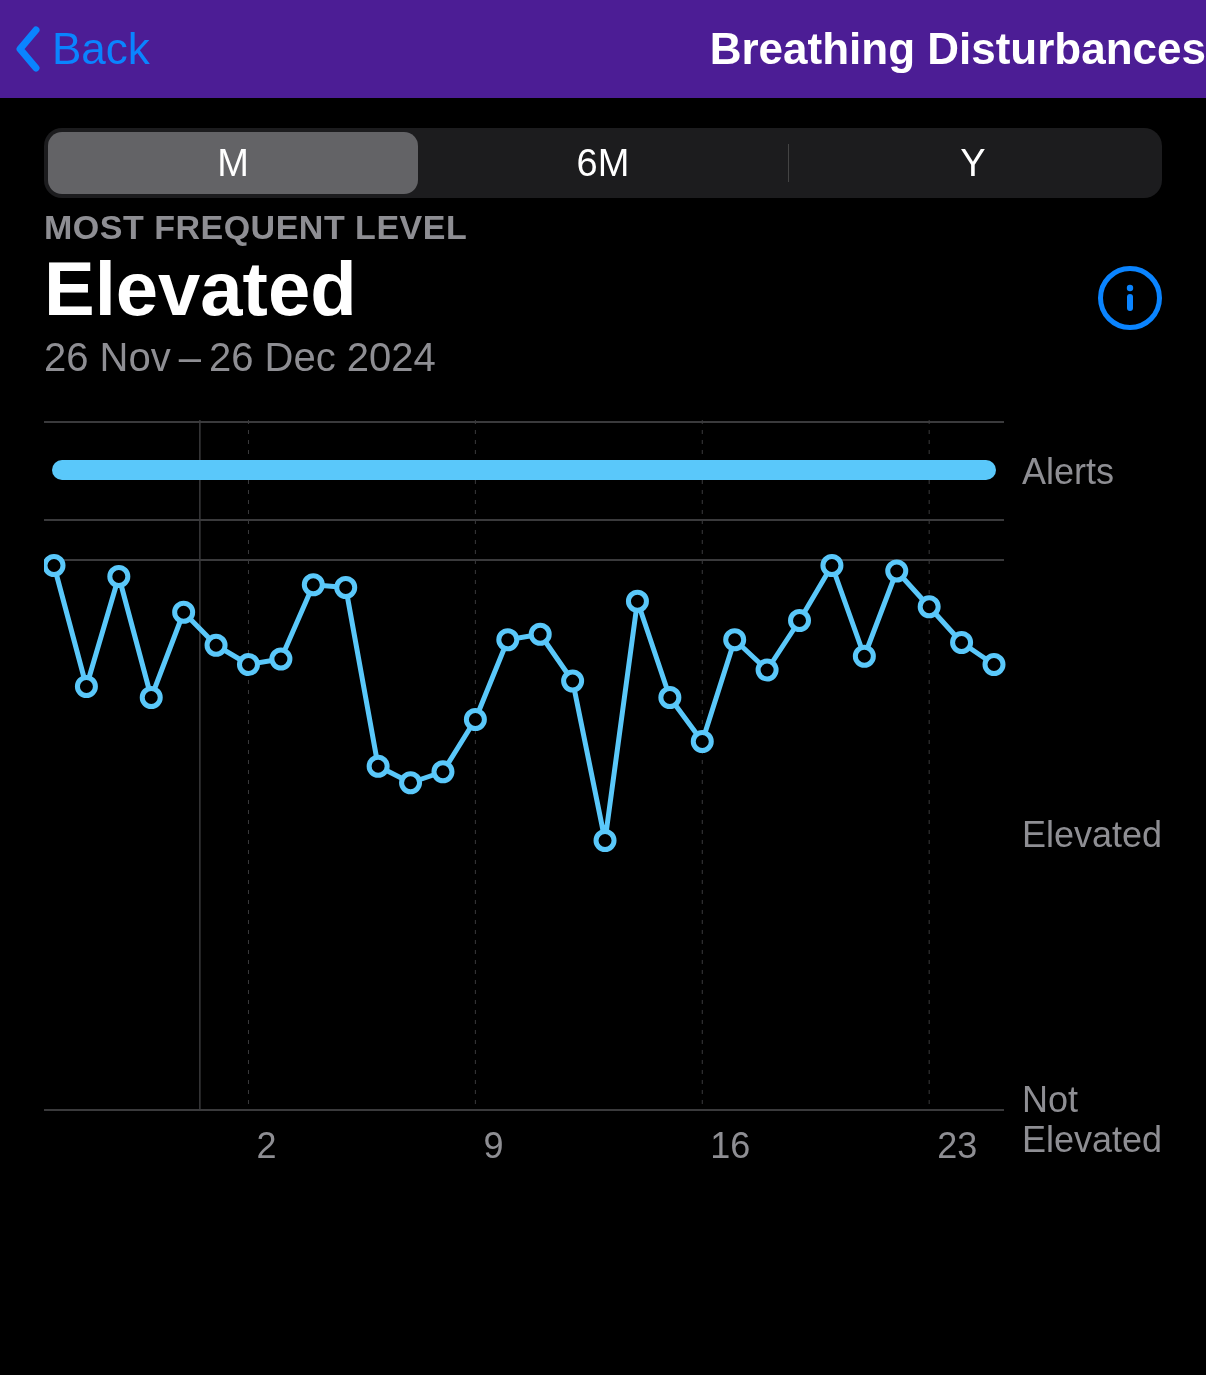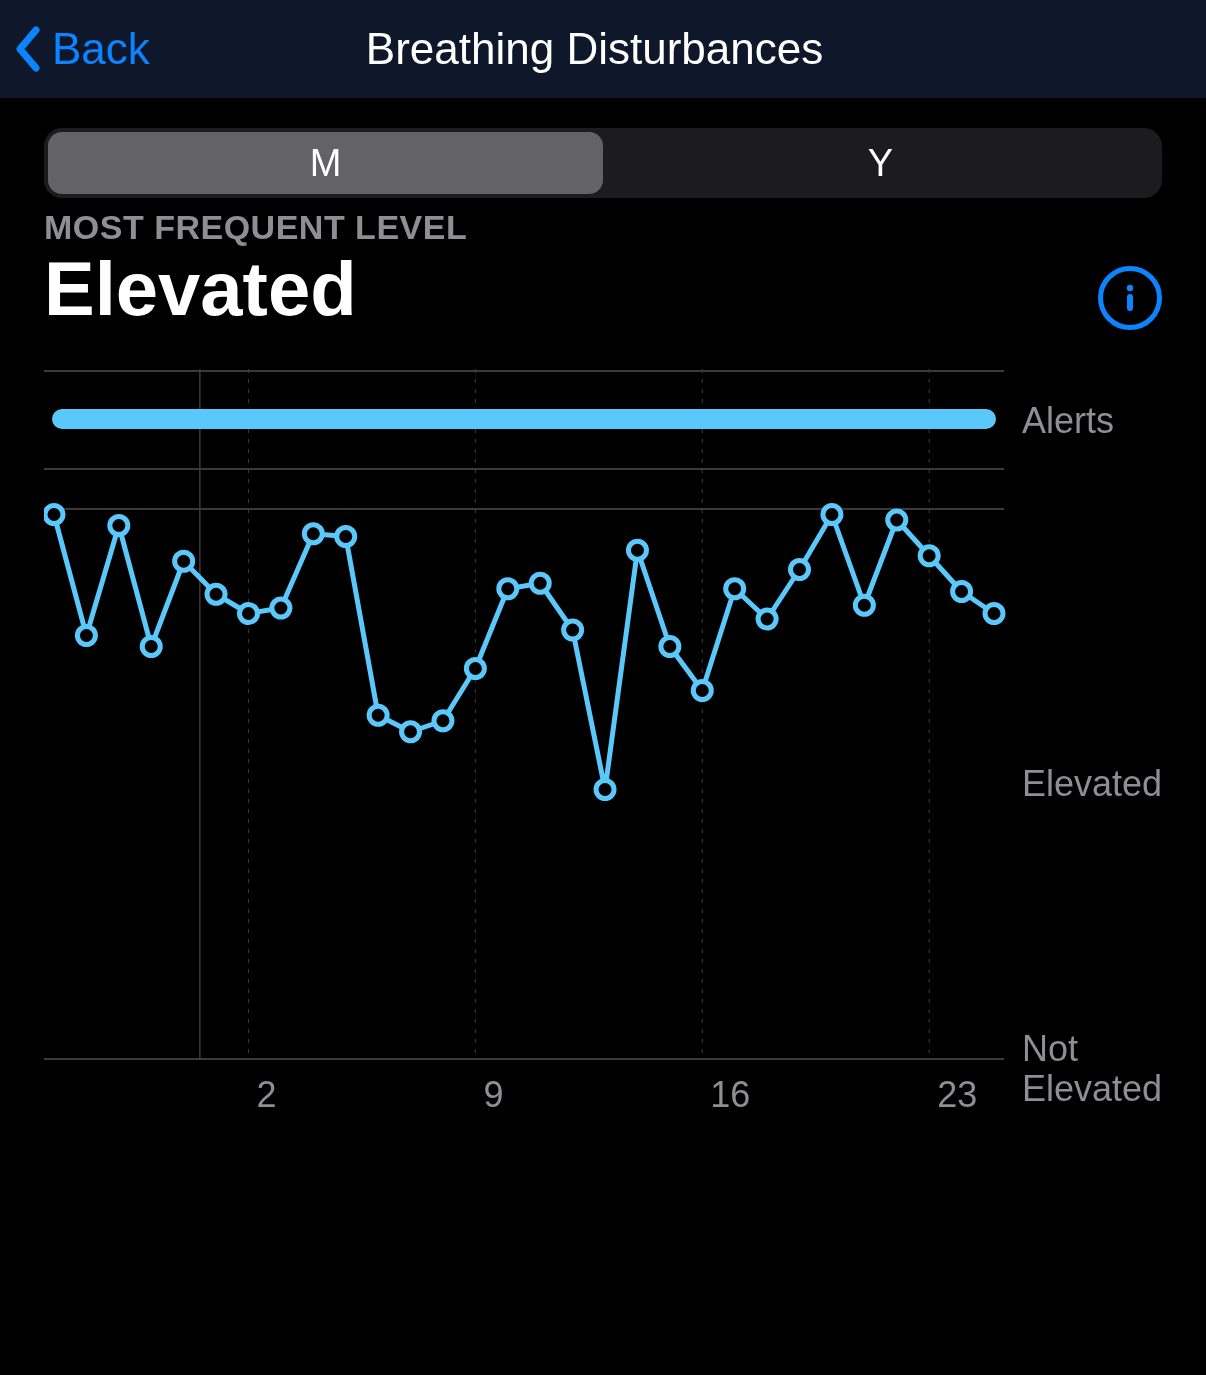--- a/index.html
+++ b/index.html
@@ -12,7 +12,7 @@
     -webkit-font-smoothing:antialiased;
   }
   .nav{
-    background:#0f172a;
+    background:#4c1d95;
     height:98px;
     display:flex;align-items:center;
     position:relative;

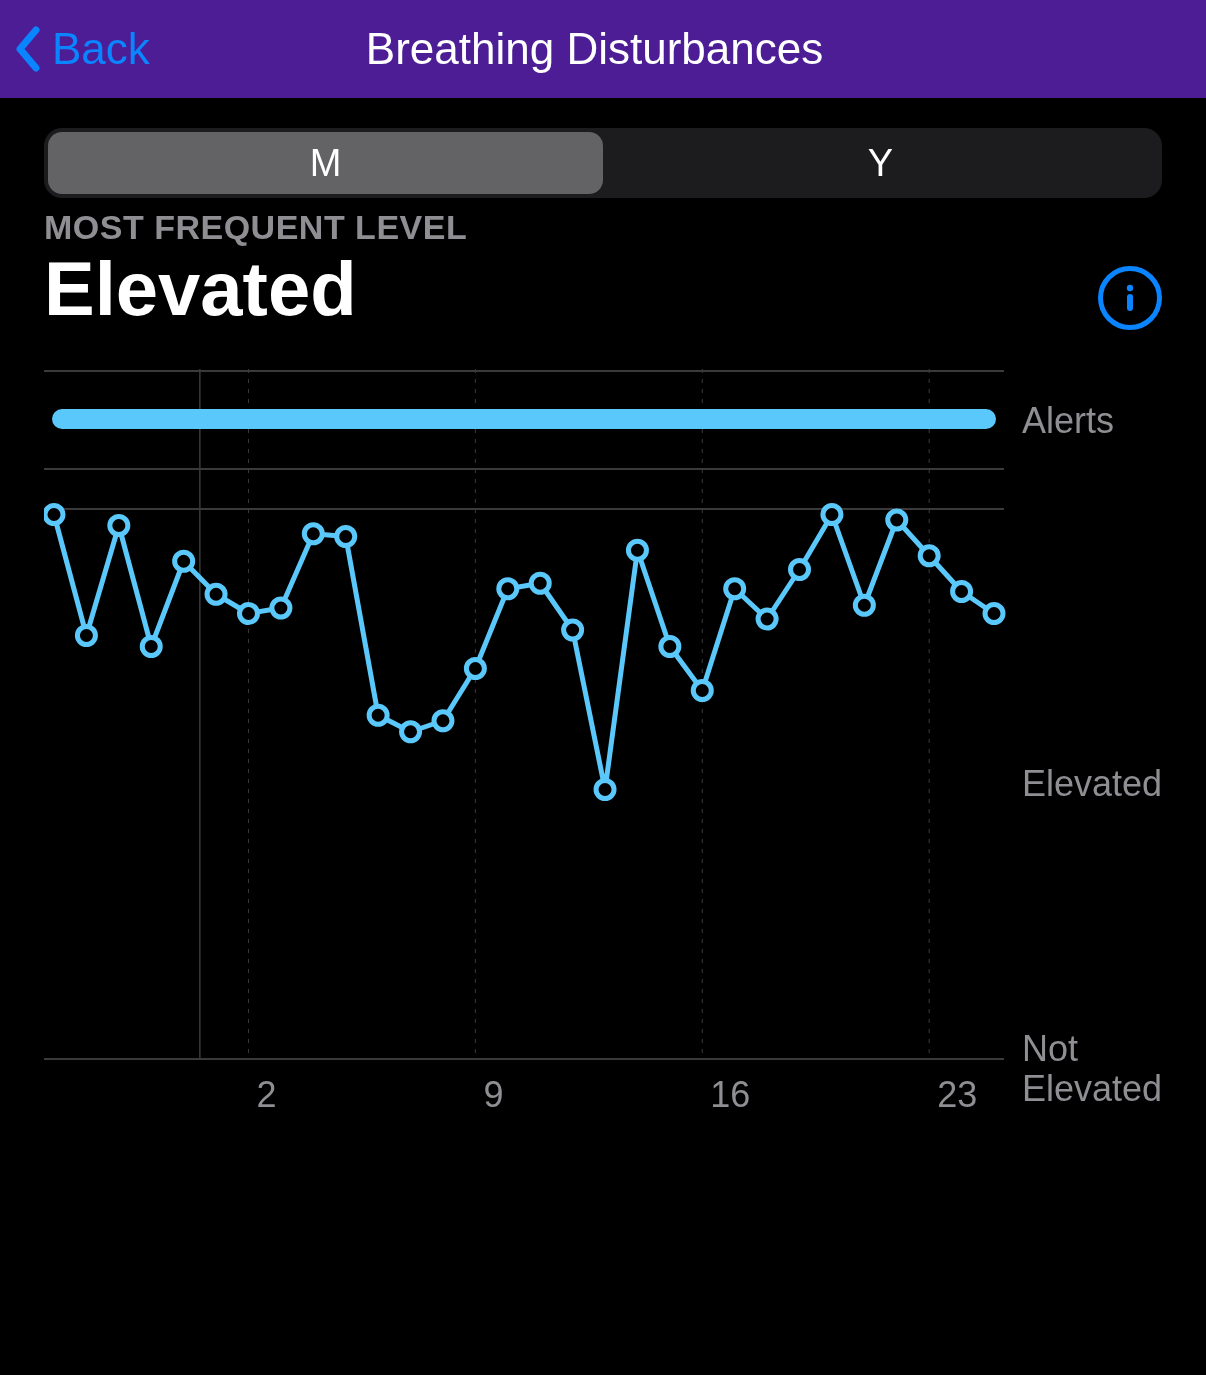--- a/index.html
+++ b/index.html
@@ -27,10 +27,10 @@
     cursor:pointer;
   }
   .nav-title{
-    position:absolute;left:0;right:17px;
-    text-align:center;
+    position:absolute;left:0;right:0;
+    text-align:right;
     font-size:44px;
-    font-weight:400;
+    font-weight:700;
     pointer-events:none;
   }
   .content{padding:30px 44px 0 44px;}

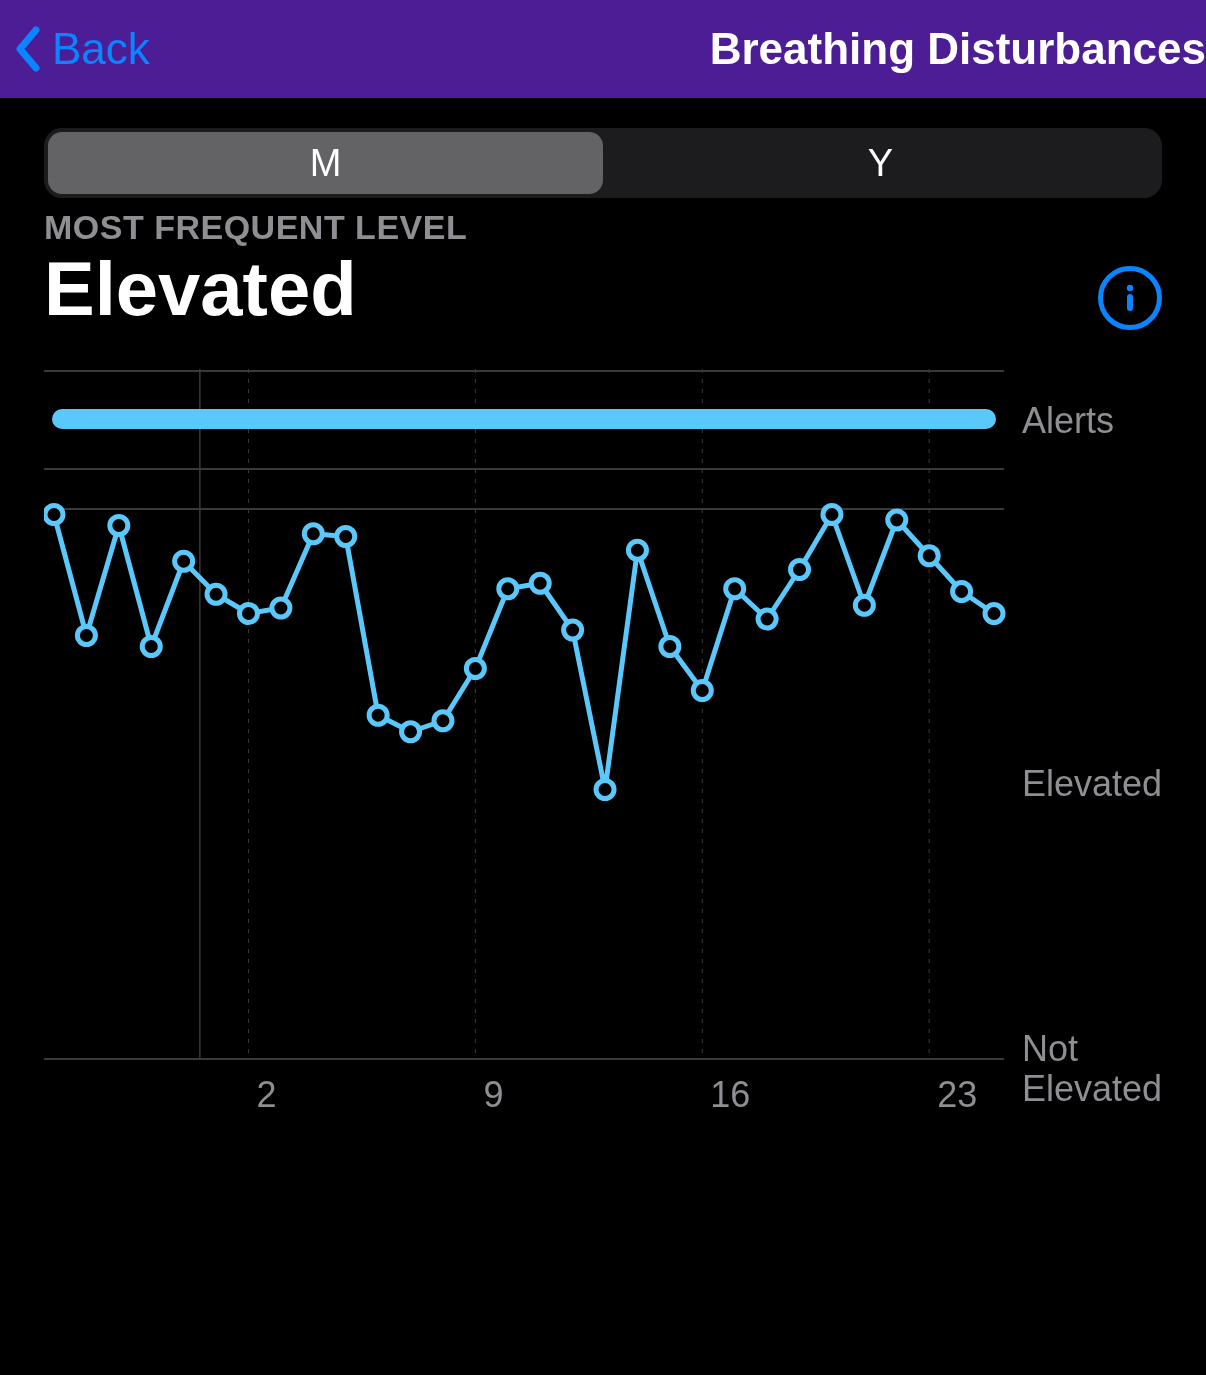--- a/index.html
+++ b/index.html
@@ -103,6 +103,9 @@
         <span>M</span>
       </div>
     <div class="seg-btn">
+        <span>6M</span>
+      </div>
+    <div class="seg-btn">
         <span>Y</span>
       </div>
   </div>

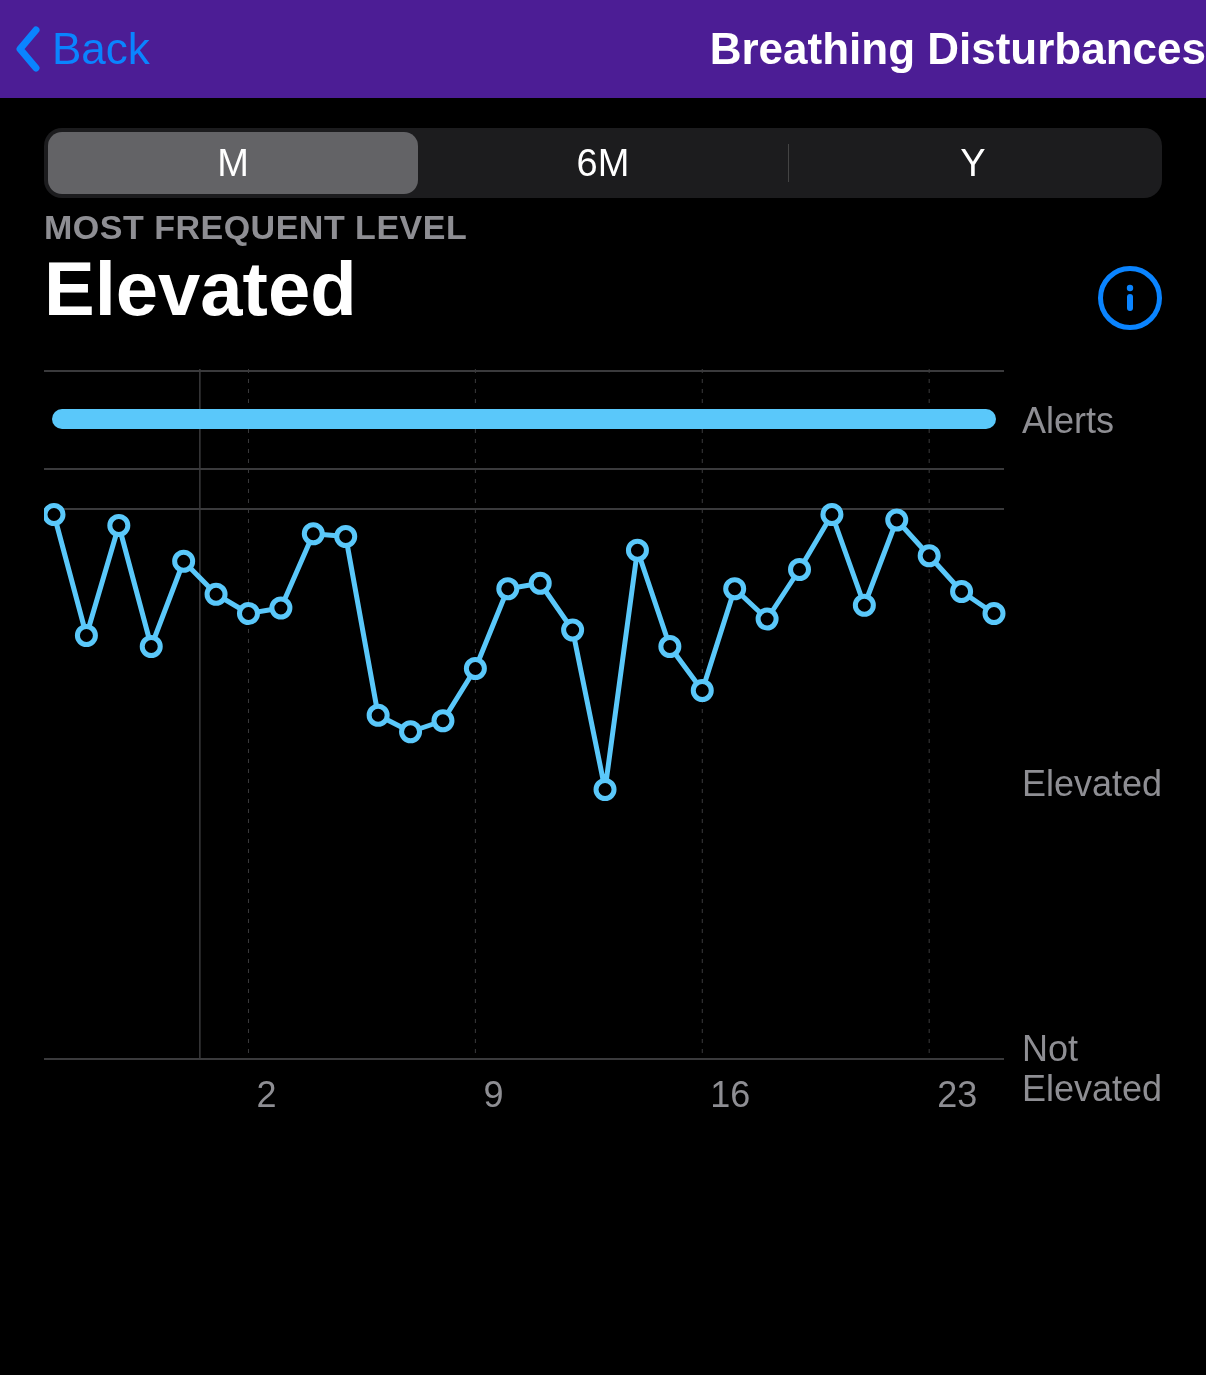--- a/index.html
+++ b/index.html
@@ -113,6 +113,7 @@
   <div class="header-block">
     <div class="label-most">MOST FREQUENT LEVEL</div>
     <div class="big-value">Elevated</div>
+    <div class="date-range">26 Nov – 26 Dec 2024</div>
     <div class="info-btn">
       <svg width="38" height="38" viewBox="0 0 38 38">
         <circle cx="19" cy="9" r="3.2" fill="#0a84ff"></circle>

